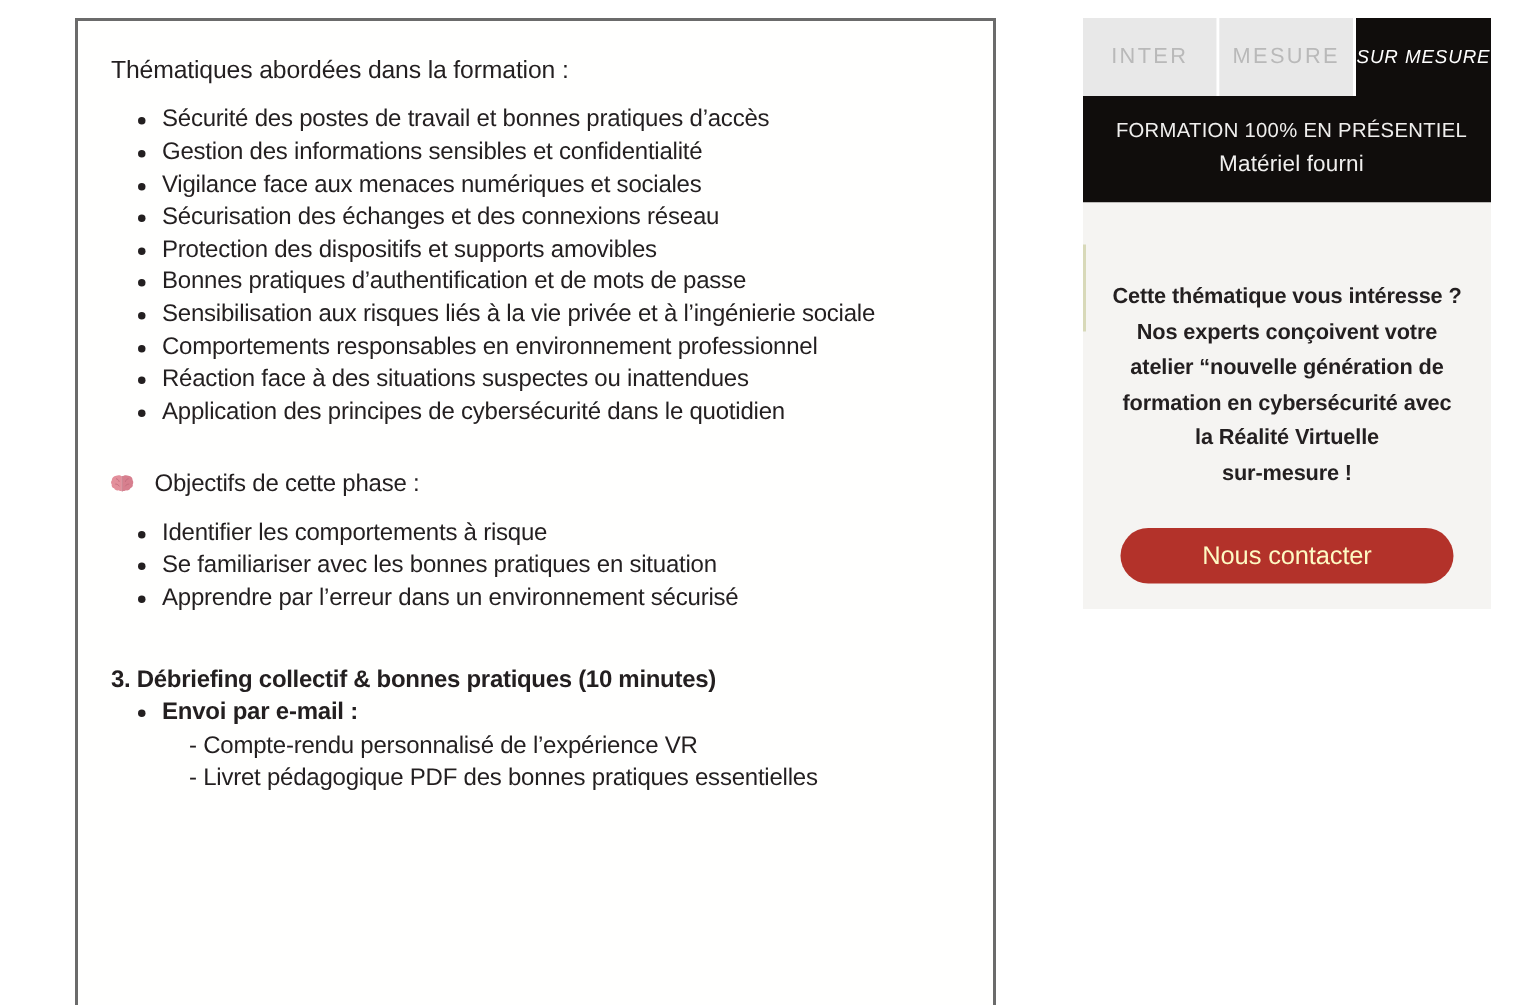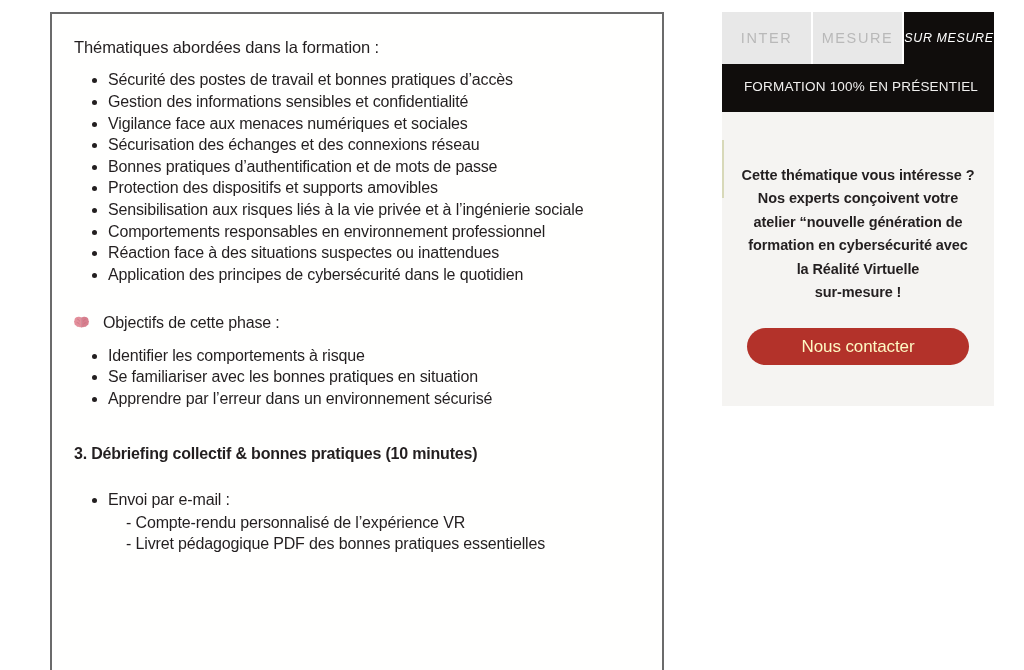--- a/index.html
+++ b/index.html
@@ -266,6 +266,7 @@
 
     <div class="black-banner">
       <div class="l1">FORMATION 100% EN PRÉSENTIEL</div>
+      <div class="l2">Matériel fourni</div>
     </div>
 
     <div class="panel-body">

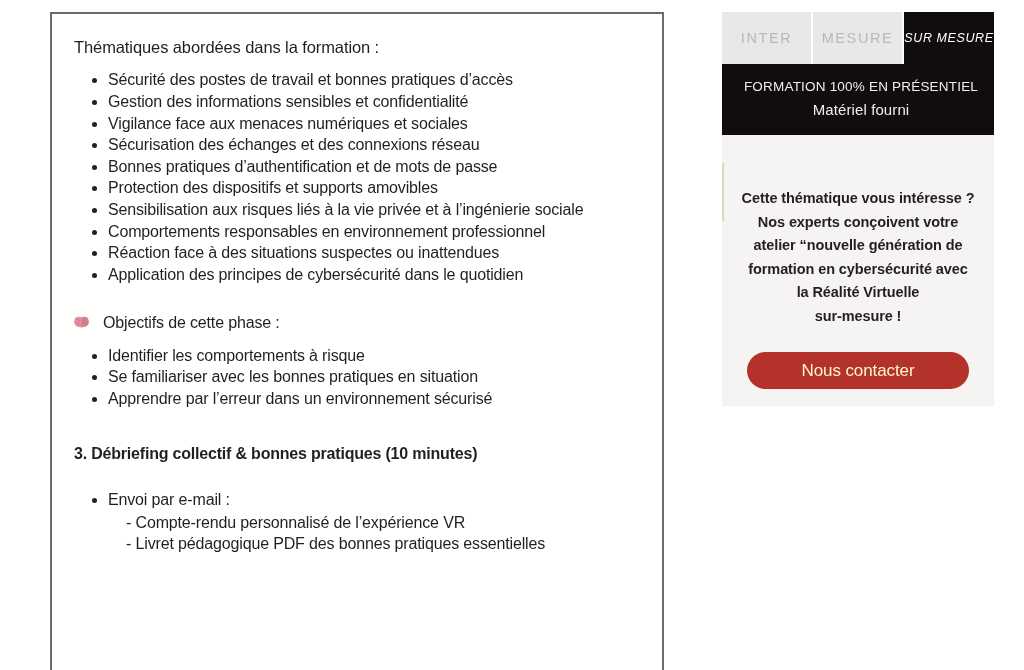--- a/index.html
+++ b/index.html
@@ -212,8 +212,8 @@
       <li>Gestion des informations sensibles et confidentialité</li>
       <li>Vigilance face aux menaces numériques et sociales</li>
       <li>Sécurisation des échanges et des connexions réseau</li>
+      <li>Protection des dispositifs et supports amovibles</li>
       <li>Bonnes pratiques d’authentification et de mots de passe</li>
-      <li>Protection des dispositifs et supports amovibles</li>
       <li>Sensibilisation aux risques liés à la vie privée et à l’ingénierie sociale</li>
       <li>Comportements responsables en environnement professionnel</li>
       <li>Réaction face à des situations suspectes ou inattendues</li>

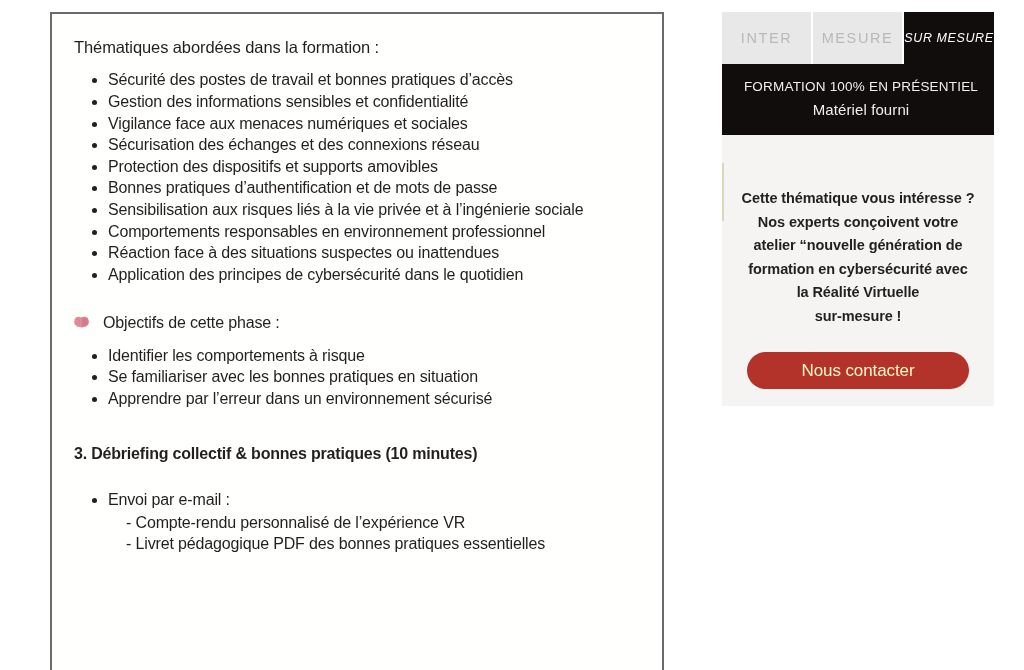--- a/index.html
+++ b/index.html
@@ -245,7 +245,7 @@
 
 
 
-    <ul class="bullets" style="margin-top:27px;">
+    <ul class="bullets" style="margin-top:2px;font-weight:bold;">
       <li>Envoi par e-mail :</li>
     </ul>
 

